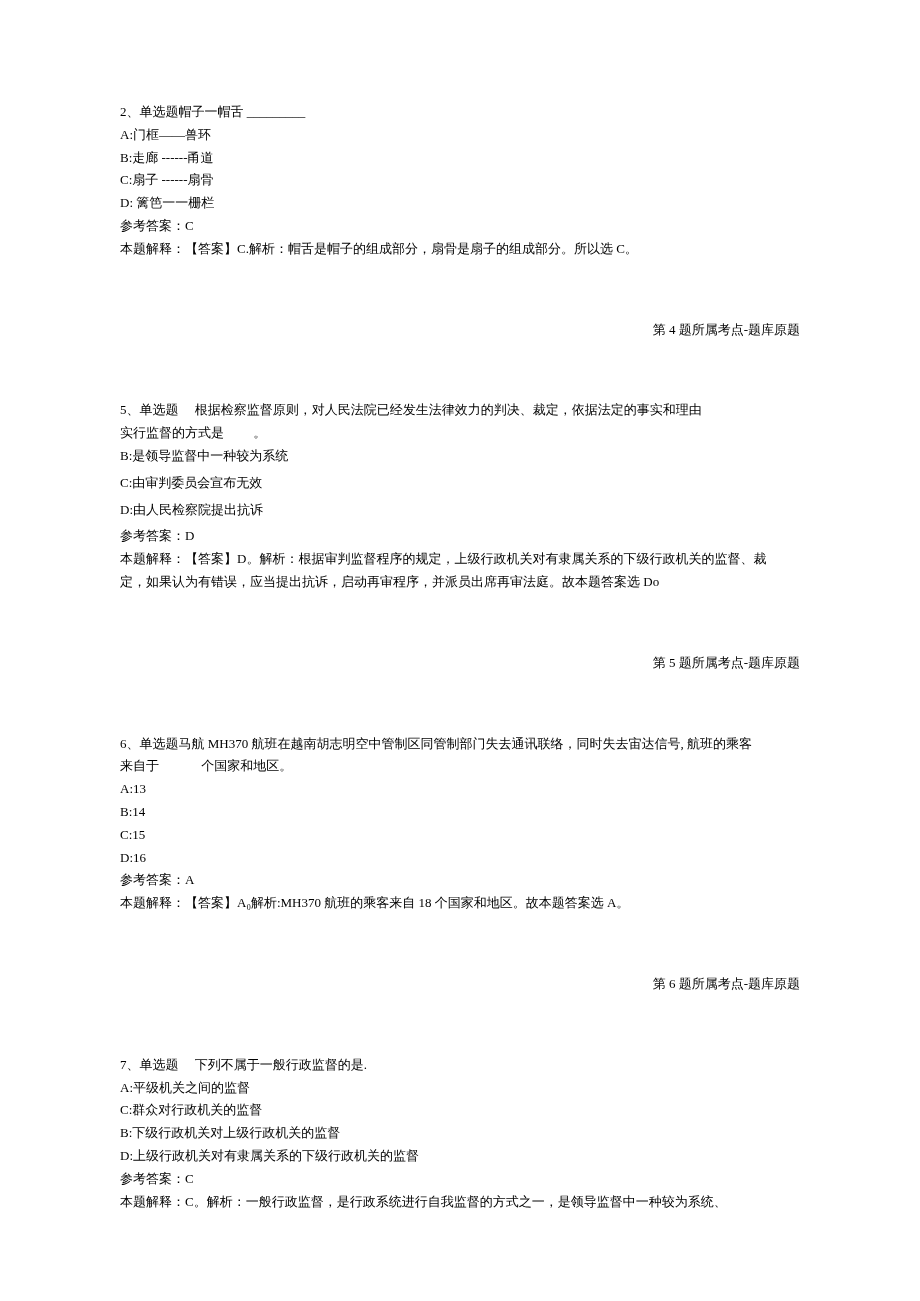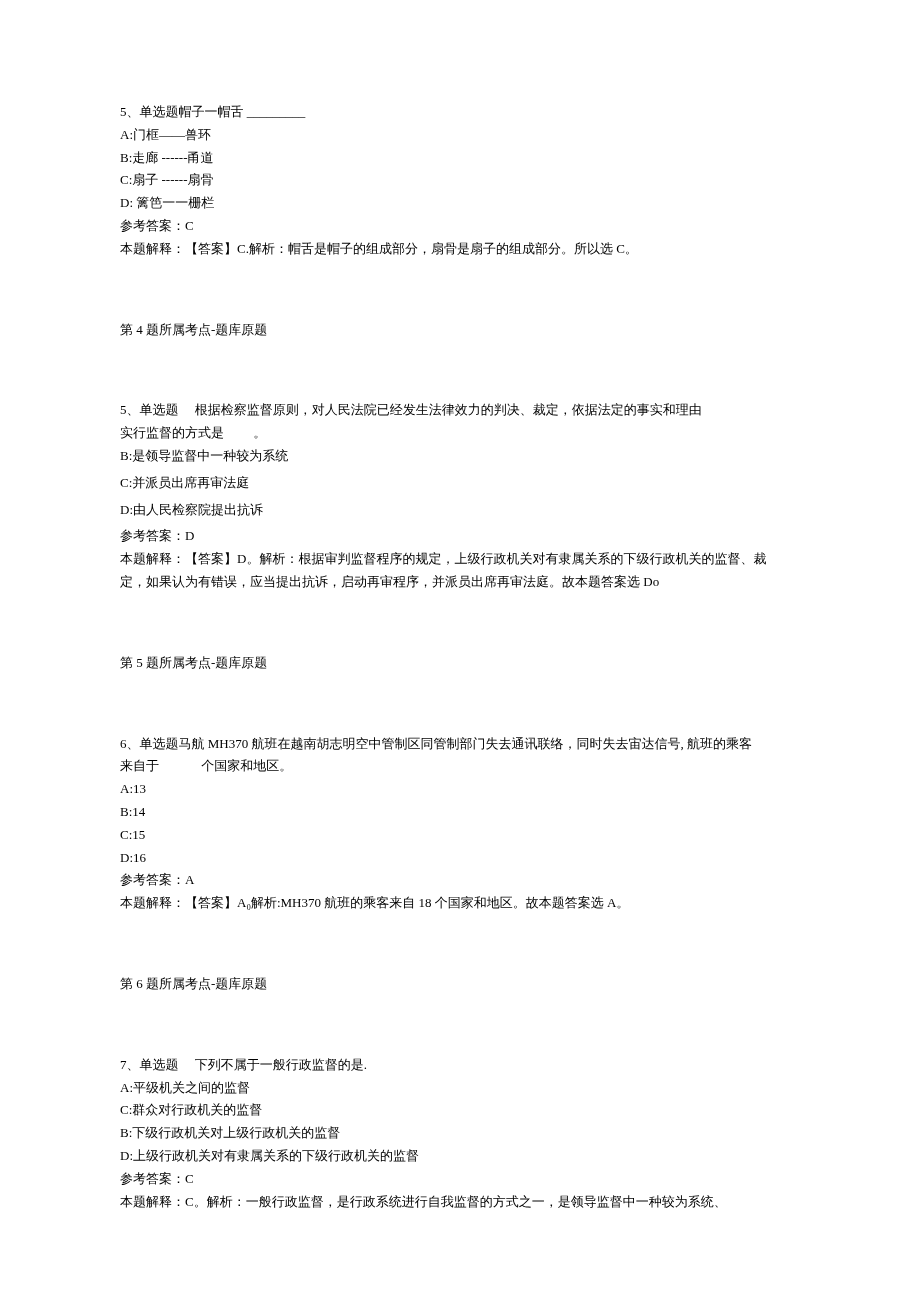--- a/index.html
+++ b/index.html
@@ -30,7 +30,7 @@
 <body>
 
 <div class="question-block">
-  <div class="para">5、单选题帽子一帽舌 _________</div>
+  <div class="para">2、单选题帽子一帽舌 _________</div>
   <div class="para">A:门框——兽环</div>
   <div class="para">B:走廊 ------甬道</div>
   <div class="para">C:扇子 ------扇骨</div>

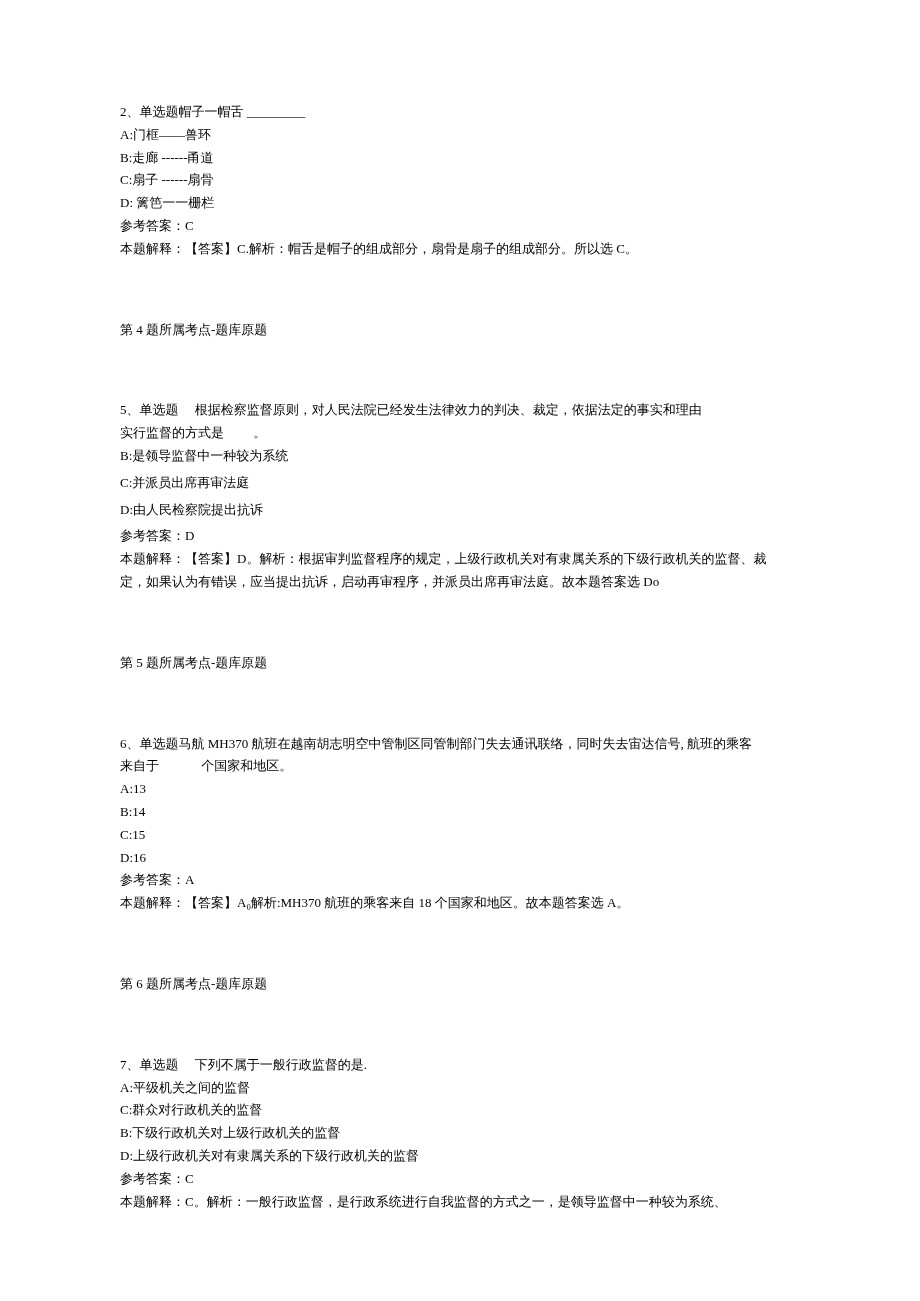--- a/index.html
+++ b/index.html
@@ -24,6 +24,7 @@
     }
     .source-block {
       margin-bottom: 60px;
+      text-align: right;
     }
   </style>
 </head>

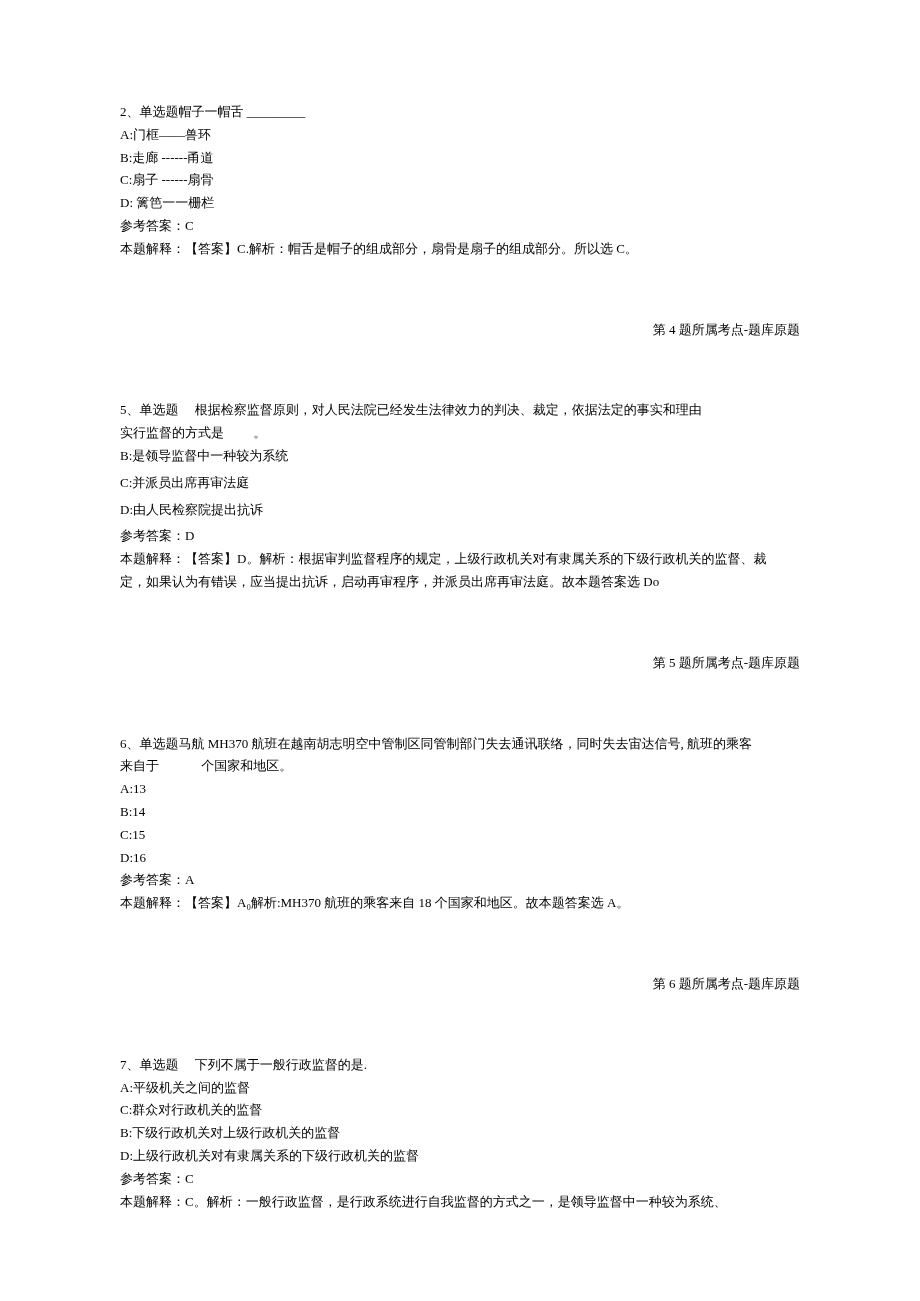--- a/index.html
+++ b/index.html
@@ -48,7 +48,7 @@
   <div class="para">5、单选题  根据检察监督原则，对人民法院已经发生法律效力的判决、裁定，依据法定的事实和理由</div>
   <div class="para">实行监督的方式是   。</div>
   <div class="para">B:是领导监督中一种较为系统</div>
-  <div class="para" style="margin-top:6px;">C:并派员出席再审法庭</div>
+  <div class="para" style="margin-top:6px;">C:由审判委员会宣布无效</div>
   <div class="para" style="margin-top:6px;">D:由人民检察院提出抗诉</div>
   <div class="para" style="margin-top:6px;">参考答案：D</div>
   <div class="para">本题解释：【答案】D。解析：根据审判监督程序的规定，上级行政机关对有隶属关系的下级行政机关的监督、裁</div>

